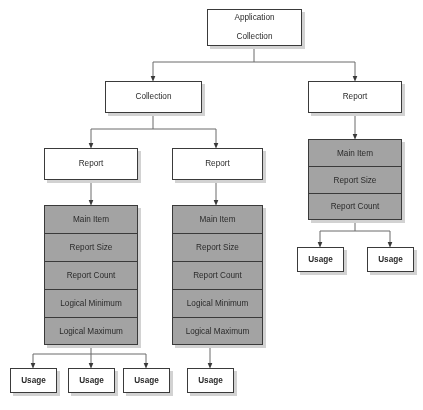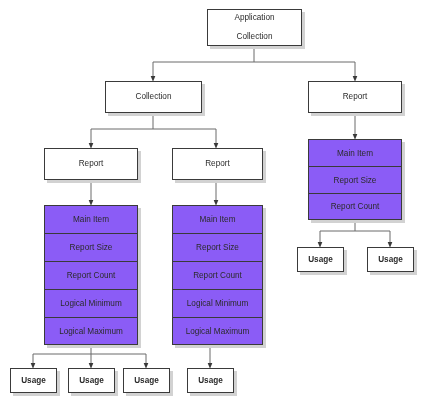--- a/index.html
+++ b/index.html
@@ -22,7 +22,7 @@
 
   
   .stack{position:absolute;z-index:2;box-shadow:3px 3px 0 0 #d2d2d2;}
-  .stack .row{box-sizing:border-box;background:#8b5cf6;
+  .stack .row{box-sizing:border-box;background:#a3a3a3;
               border:1.4px solid #3a3a3a;border-bottom-width:0;
               display:flex;align-items:center;justify-content:center;
               font-size:8.2px;color:#2b2b2b;}

